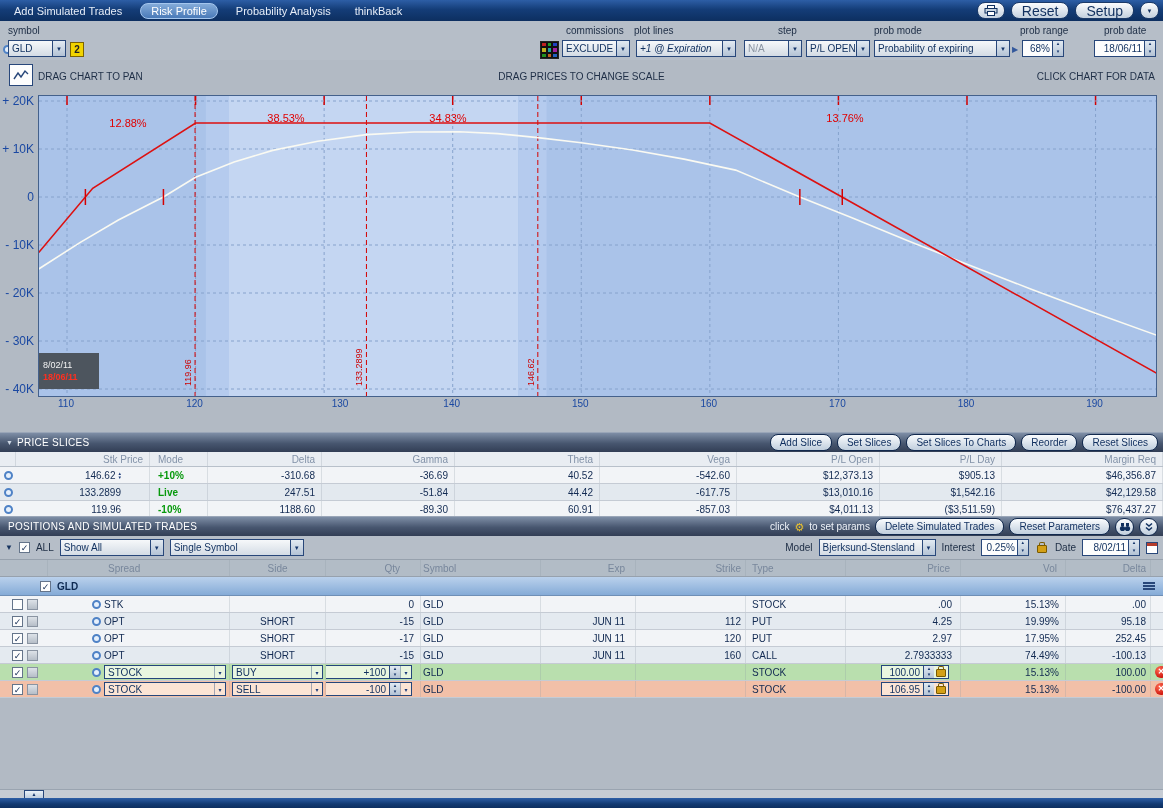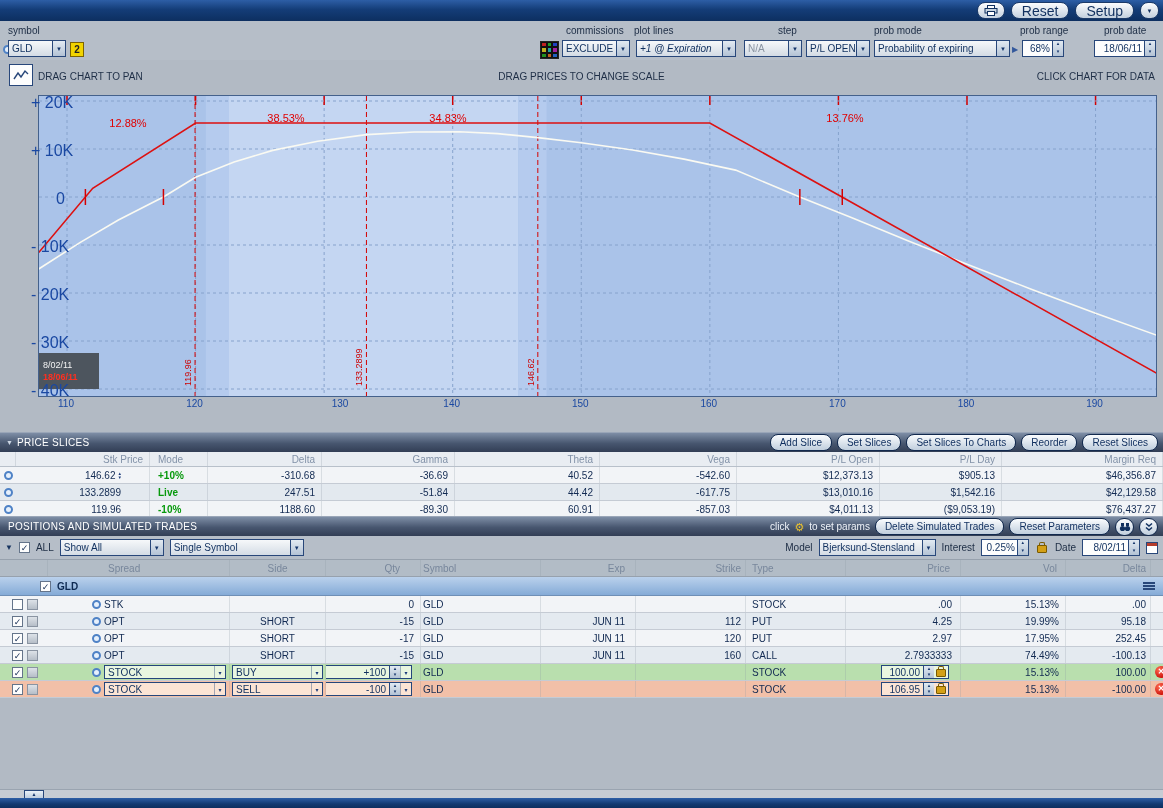--- a/index.html
+++ b/index.html
@@ -105,6 +105,12 @@
 <div id="app">
 
   <div class="topbar">
+    <div class="tabs" id="tab-list">
+        <div class="tab">Add Simulated Trades</div>
+        <div class="tab active">Risk Profile</div>
+        <div class="tab">Probability Analysis</div>
+        <div class="tab">thinkBack</div>
+      </div>
     <div class="topbar-right">
       <div class="pill-btn" style="padding:0 6px">
         <svg width="14" height="11">

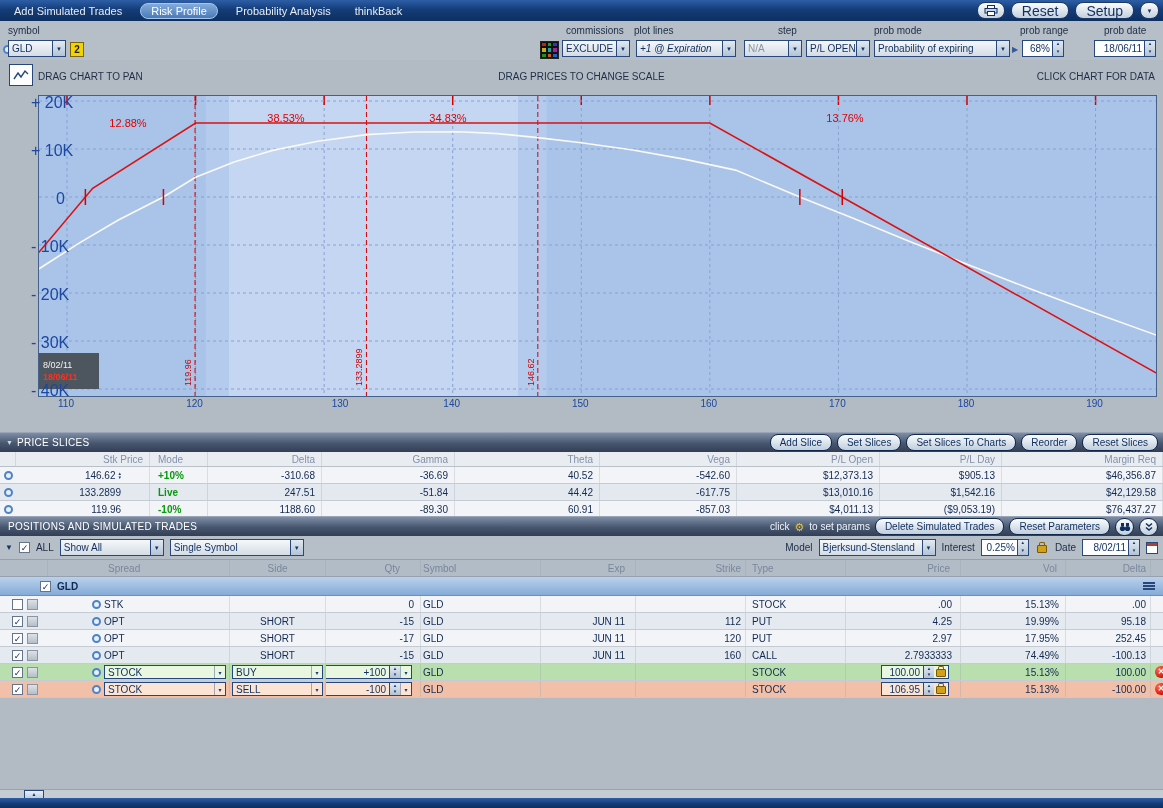--- a/index.html
+++ b/index.html
@@ -35,7 +35,7 @@
   .hint.center{left:50%;transform:translateX(-50%);}
   .hint.right{right:8px;}
   .chart-box{position:absolute;left:38px;top:35px;width:1117px;height:300px;border:1px solid #44618c;box-sizing:content-box;cursor:crosshair;}
-  .ylab{position:absolute;left:0;width:34px;text-align:right;font-size:16px;color:#1a48a2;white-space:nowrap;padding-left:31px;}
+  .ylab{position:absolute;left:0;width:34px;text-align:right;font-size:12px;color:#1a48a2;white-space:nowrap;}
   .xlab{position:absolute;top:338px;width:40px;text-align:center;font-size:10px;color:#1a48a2;}
   .chart-tooltip{position:absolute;left:0;top:257px;width:60px;height:36px;background:#4d555e;display:flex;flex-direction:column;justify-content:center;padding-left:4px;box-sizing:border-box;}
   .chart-tooltip div{font-size:9px;color:#f2f2f2;line-height:12px;}

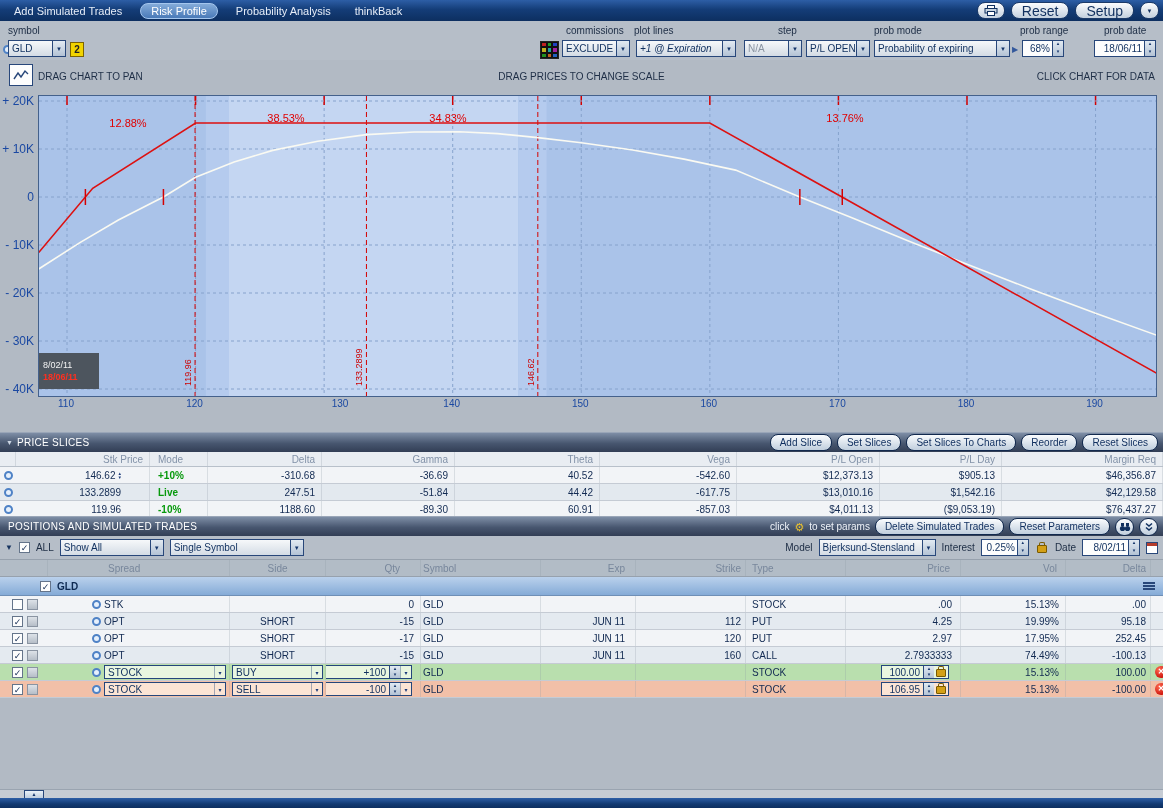--- a/index.html
+++ b/index.html
@@ -387,7 +387,7 @@
           <span>$4,011.13</span>
         </div>
         <div class="sl-cell ar pr2">
-          <span>($9,053.19)</span>
+          <span>($3,511.59)</span>
         </div>
         <div class="sl-cell ar pr2">
           <span>$76,437.27</span>

